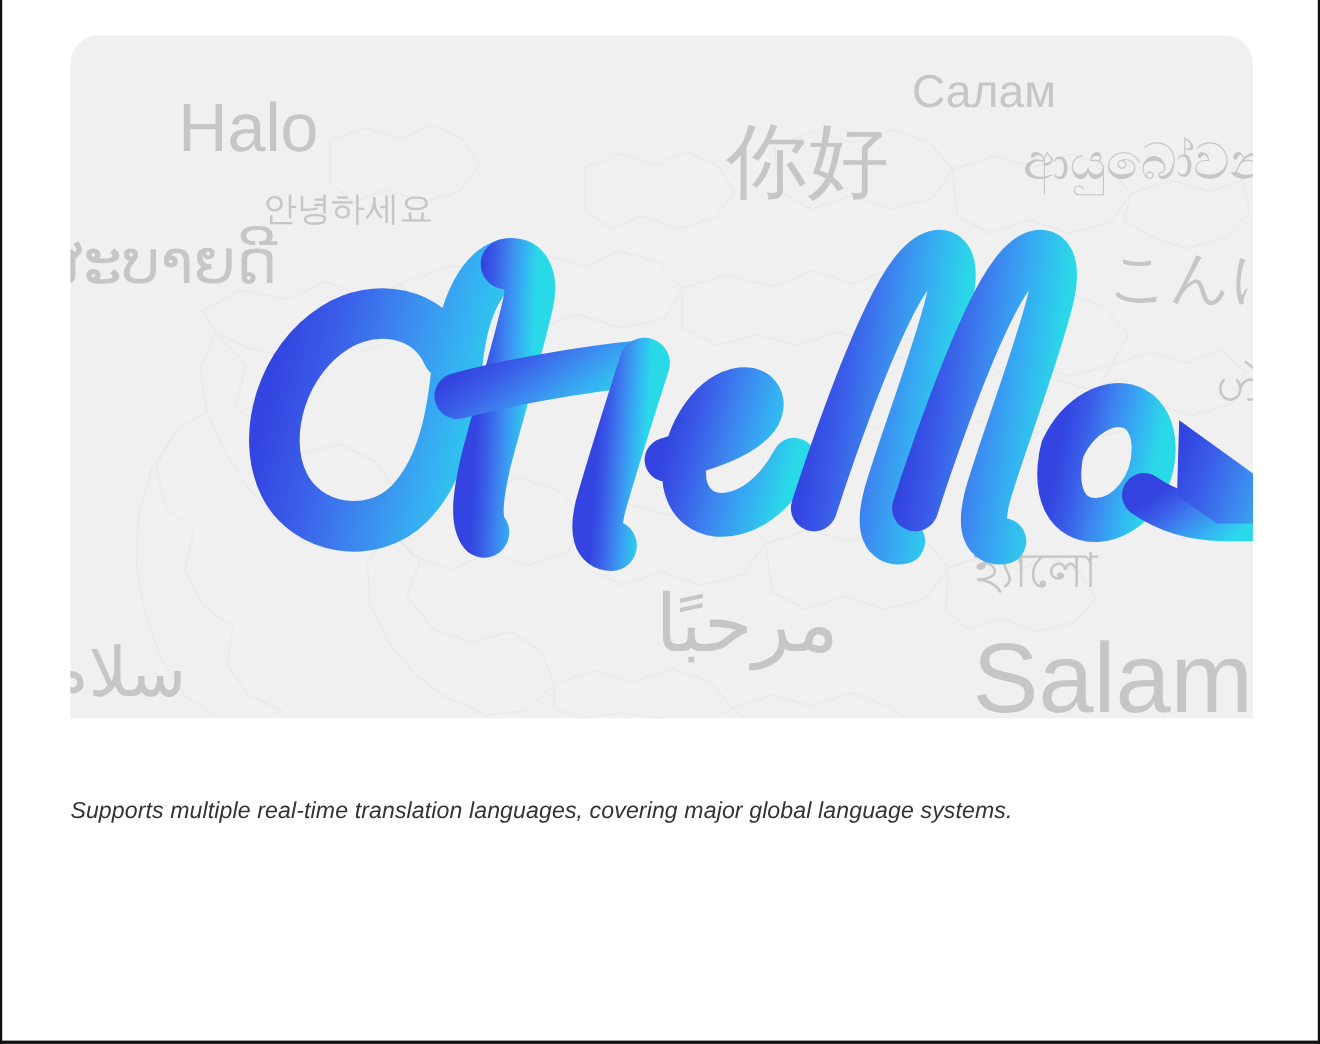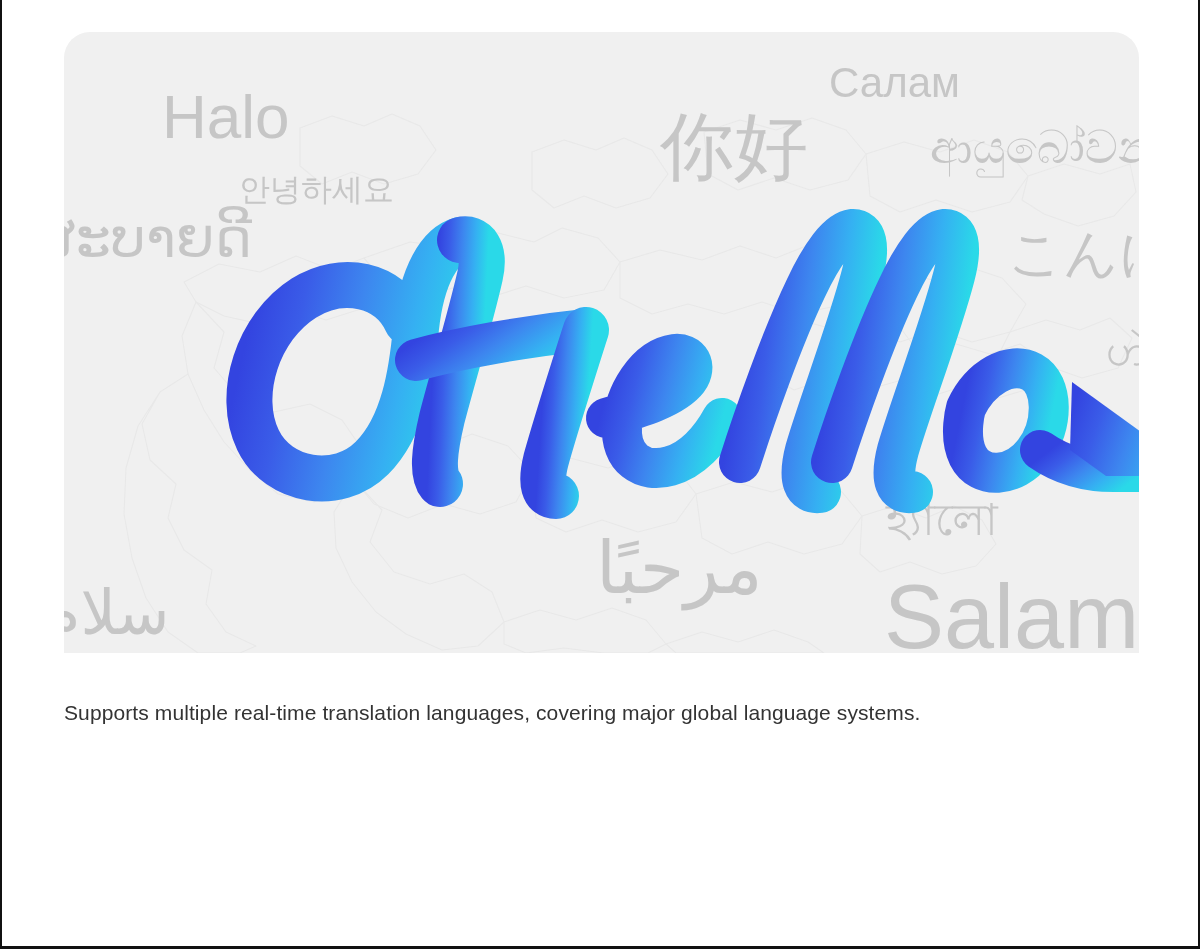--- a/index.html
+++ b/index.html
@@ -95,12 +95,13 @@
   .caption {
     position: absolute;
     left: 62px;
-    top: 698px;
+    top: 723px;
     width: 1080px;
     font-size: 21px;
     line-height: 30px;
     color: #333333;
     letter-spacing: 0.1px;
+    font-style: italic;
   }
 </style>
 </head>

